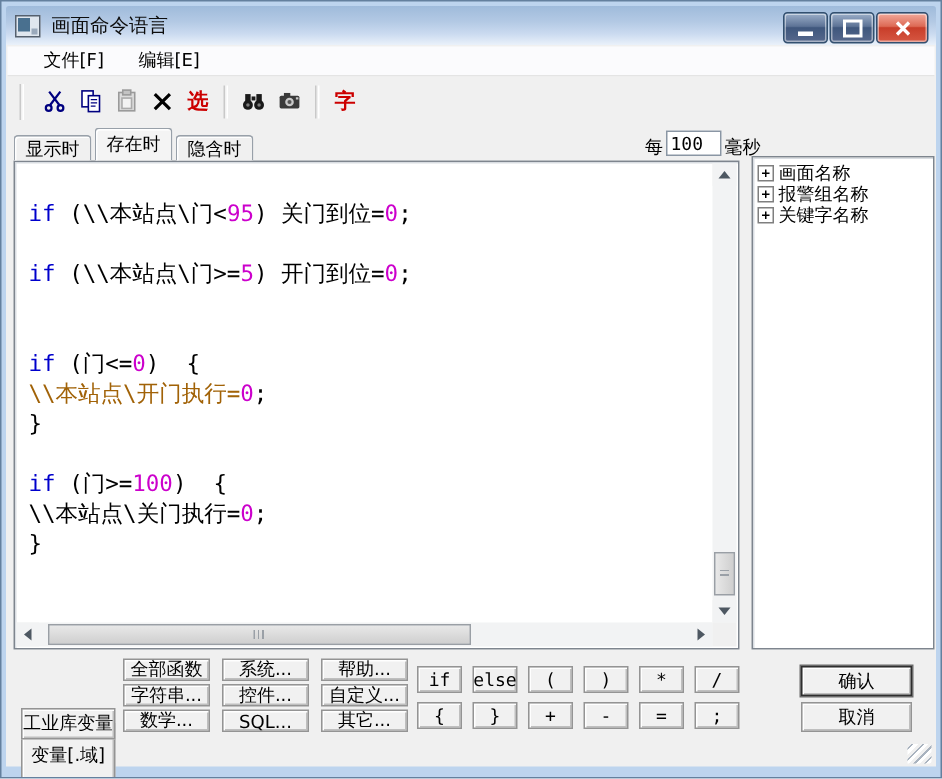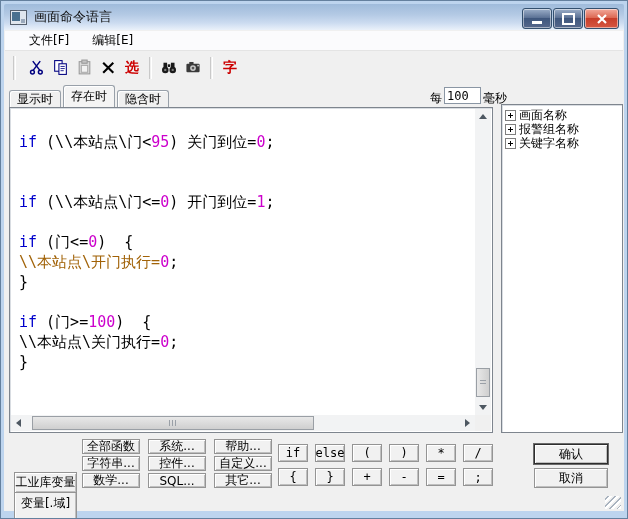--- a/index.html
+++ b/index.html
@@ -192,6 +192,7 @@
         <div class="code-line">&nbsp;</div>
         <div class="code-line"><span style="color: rgb(0, 0, 204);">if</span><span style="color: rgb(0, 0, 0);"> (\\本站点\门&lt;</span><span style="color: rgb(204, 0, 204);">95</span><span style="color: rgb(0, 0, 0);">) 关门到位=</span><span style="color: rgb(204, 0, 204);">0</span><span style="color: rgb(0, 0, 0);">;</span></div>
         <div class="code-line">&nbsp;</div>
+        <div class="code-line"><span style="color: rgb(0, 0, 204);">if</span><span style="color: rgb(0, 0, 0);"> (\\本站点\门&gt;=</span><span style="color: rgb(204, 0, 204);">5</span><span style="color: rgb(0, 0, 0);">) 开门到位=</span><span style="color: rgb(204, 0, 204);">0</span><span style="color: rgb(0, 0, 0);">;</span></div>
         <div class="code-line">&nbsp;</div>
         <div class="code-line"><span style="color: rgb(0, 0, 204);">if</span><span style="color: rgb(0, 0, 0);"> (\\本站点\门&lt;=</span><span style="color: rgb(204, 0, 204);">0</span><span style="color: rgb(0, 0, 0);">) 开门到位=</span><span style="color: rgb(204, 0, 204);">1</span><span style="color: rgb(0, 0, 0);">;</span></div>
         <div class="code-line">&nbsp;</div>

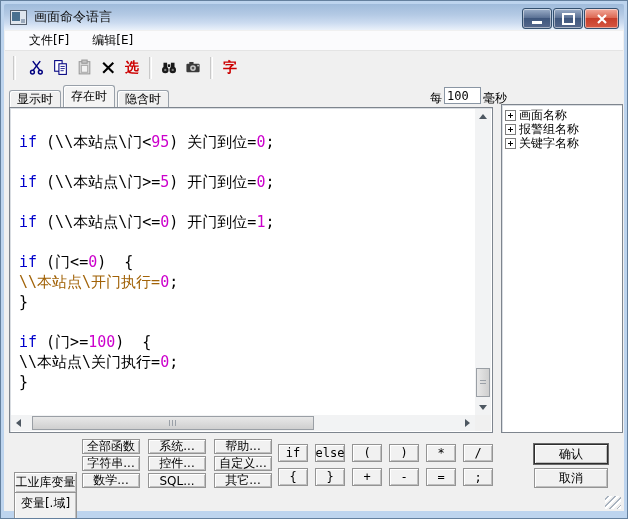--- a/index.html
+++ b/index.html
@@ -194,7 +194,6 @@
         <div class="code-line">&nbsp;</div>
         <div class="code-line"><span style="color: rgb(0, 0, 204);">if</span><span style="color: rgb(0, 0, 0);"> (\\本站点\门&gt;=</span><span style="color: rgb(204, 0, 204);">5</span><span style="color: rgb(0, 0, 0);">) 开门到位=</span><span style="color: rgb(204, 0, 204);">0</span><span style="color: rgb(0, 0, 0);">;</span></div>
         <div class="code-line">&nbsp;</div>
-        <div class="code-line"><span style="color: rgb(0, 0, 204);">if</span><span style="color: rgb(0, 0, 0);"> (\\本站点\门&lt;=</span><span style="color: rgb(204, 0, 204);">0</span><span style="color: rgb(0, 0, 0);">) 开门到位=</span><span style="color: rgb(204, 0, 204);">1</span><span style="color: rgb(0, 0, 0);">;</span></div>
         <div class="code-line">&nbsp;</div>
         <div class="code-line"><span style="color: rgb(0, 0, 204);">if</span><span style="color: rgb(0, 0, 0);"> (门&lt;=</span><span style="color: rgb(204, 0, 204);">0</span><span style="color: rgb(0, 0, 0);">)  {</span></div>
         <div class="code-line"><span style="color: #a16207;">\\本站点\开门执行=</span><span style="color: rgb(204, 0, 204);">0</span><span style="color: rgb(0, 0, 0);">;</span></div>

